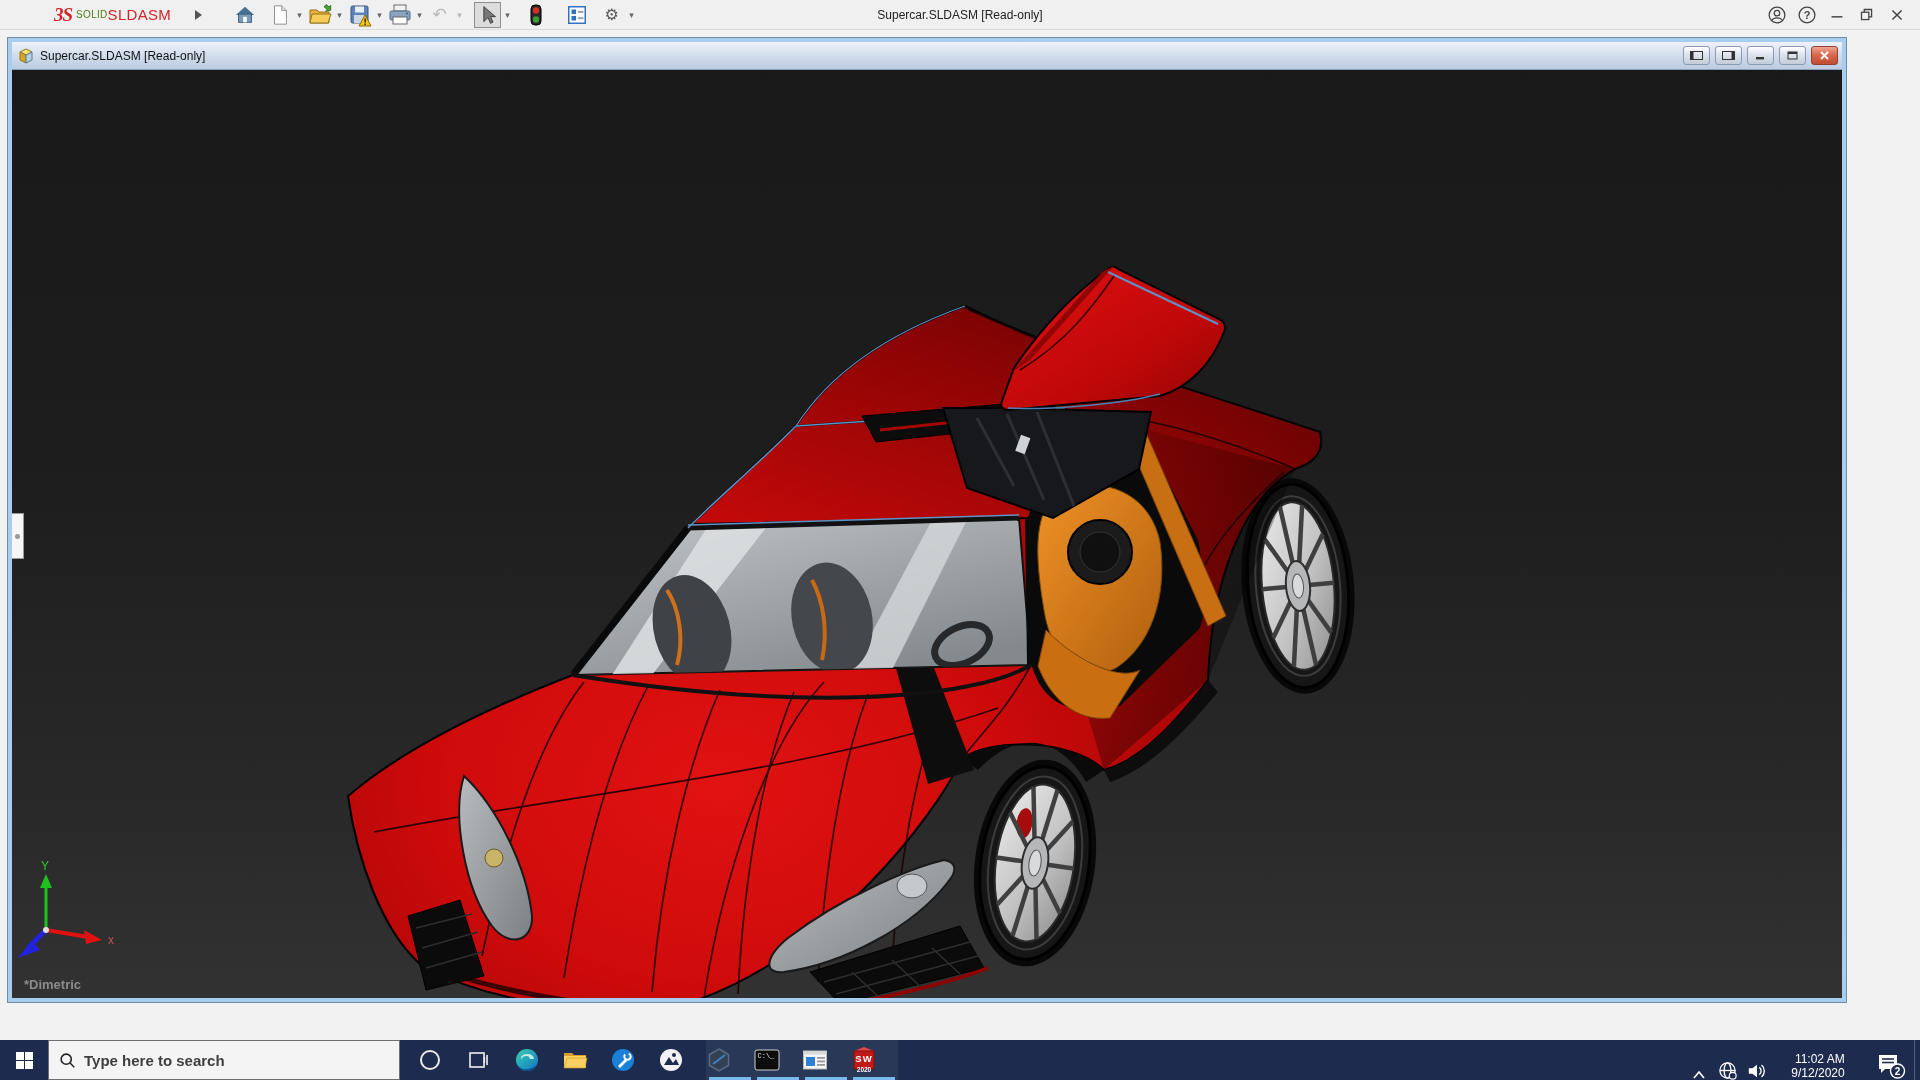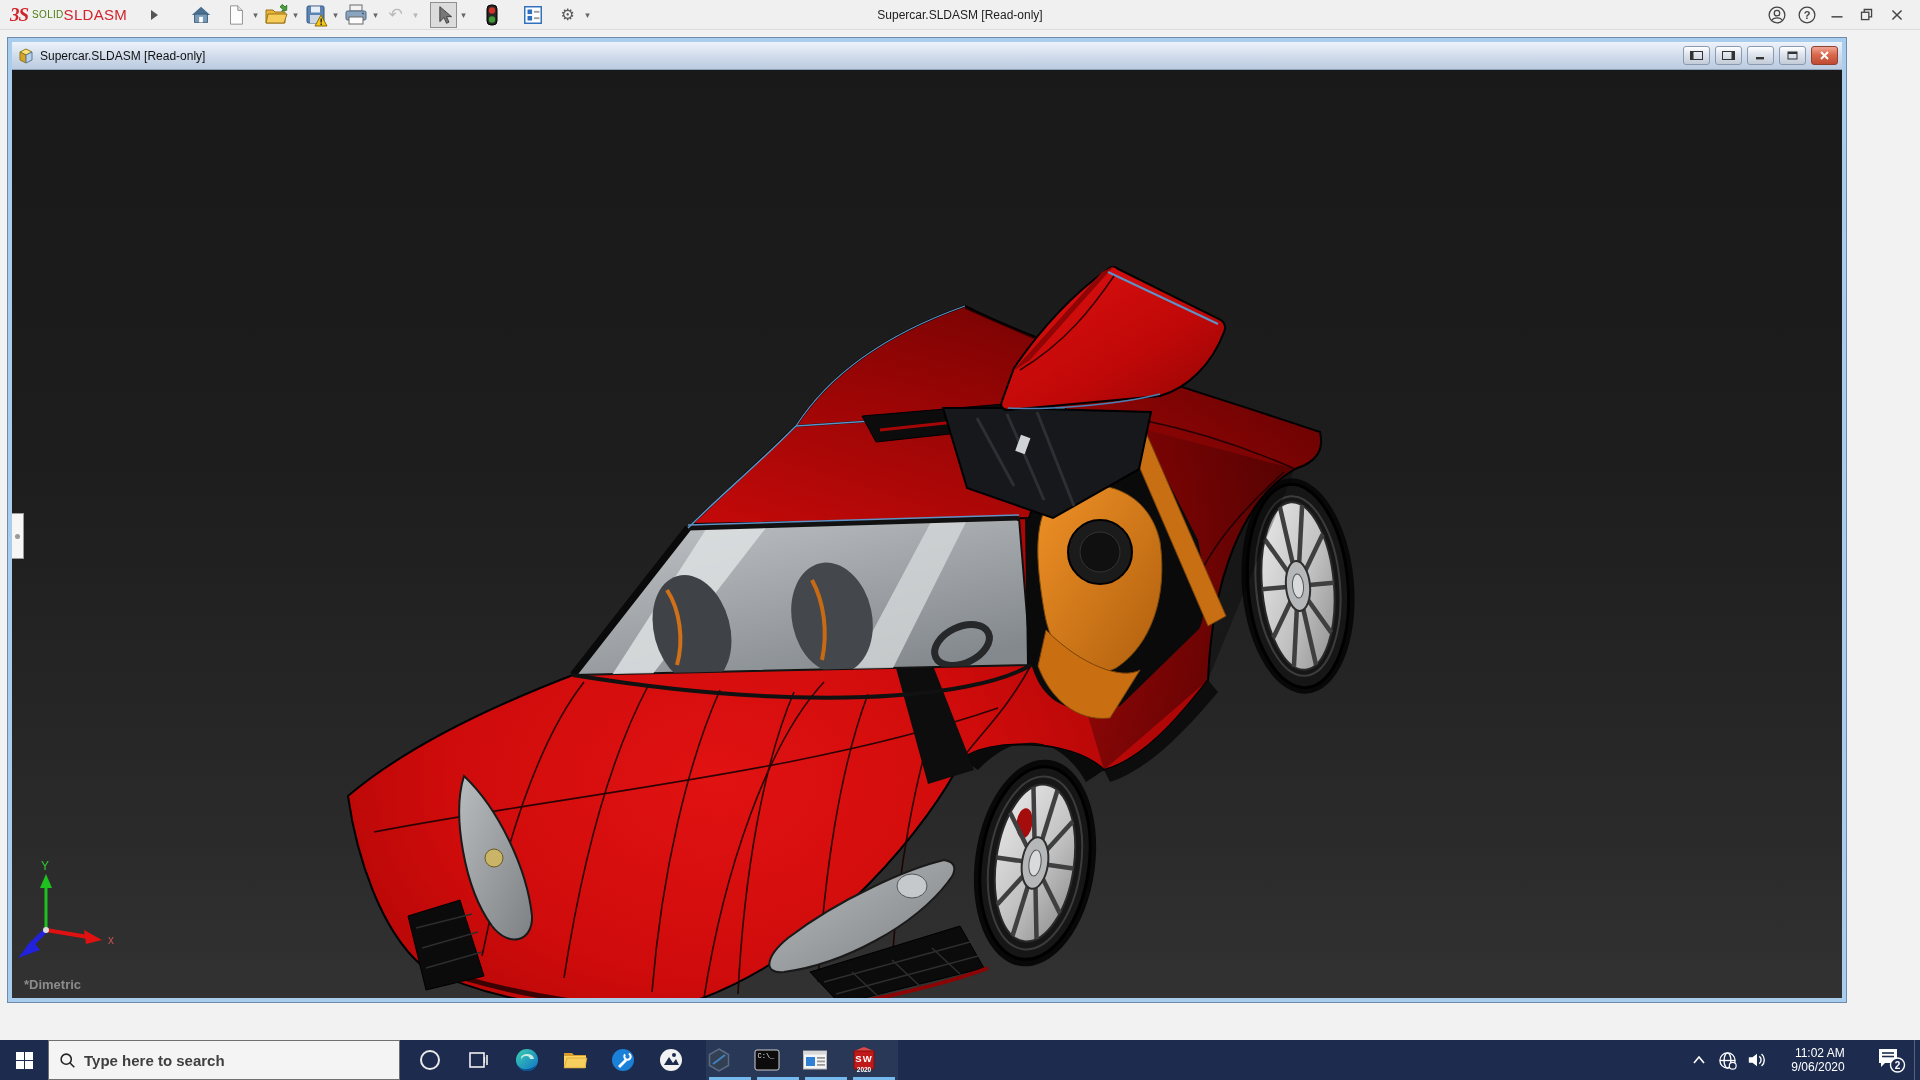--- a/index.html
+++ b/index.html
@@ -8,7 +8,7 @@
 
   
   .app-titlebar { position:absolute; left:0; top:0; width:1920px; height:30px;
-    background:#f0f0f0; border-bottom:1px solid #dcdcdc; display:flex; align-items:center; }
+    background:#f0f0f0; border-bottom:1px solid #dcdcdc; display:flex; align-items:center;padding-left:44px; }
   .logo { display:flex; align-items:center; margin-left:10px; gap:4px; }
   .logo .monogram { color:#d2232a; font-weight:bold; font-style:italic; font-size:19px;
     font-family:"Liberation Serif", serif; letter-spacing:-1px; }

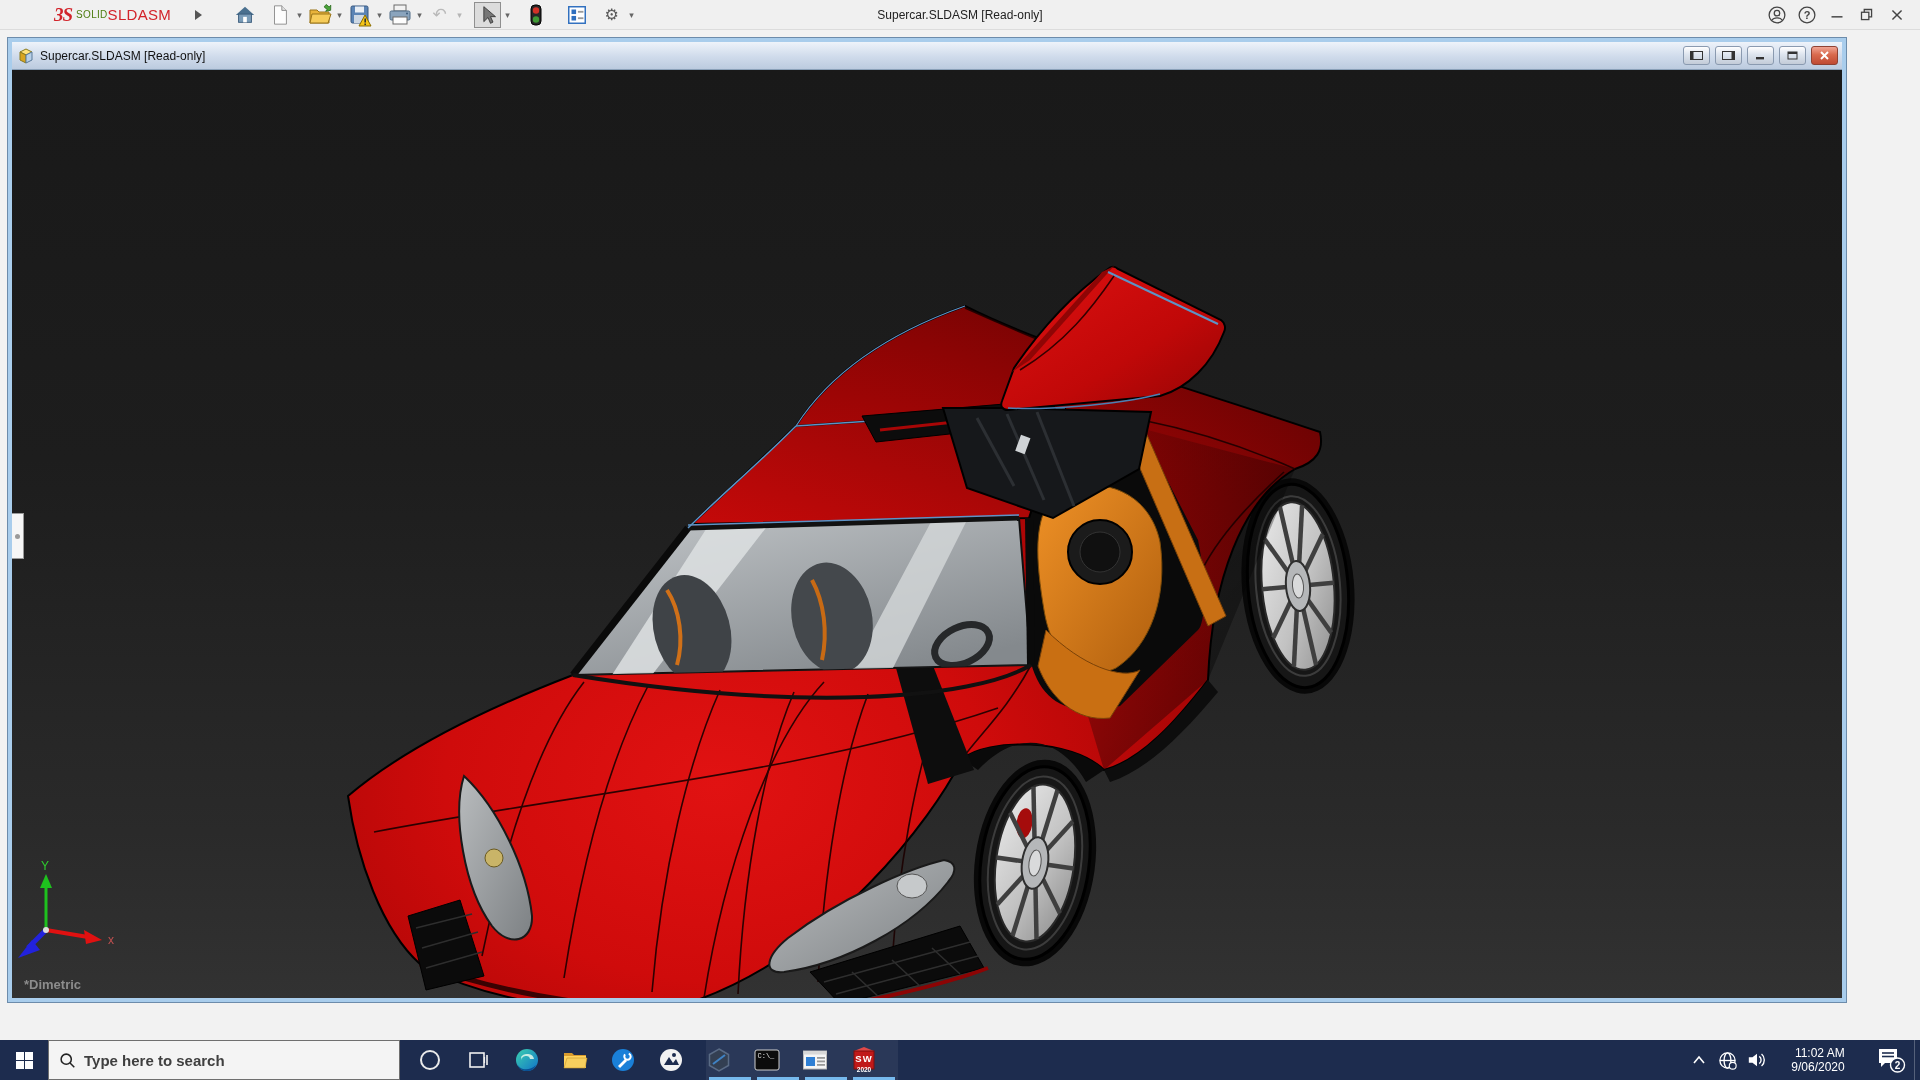--- a/index.html
+++ b/index.html
@@ -64,7 +64,7 @@
   .tk.open { background:rgba(255,255,255,.06); }
   .tk .indicator { position:absolute; left:3px; right:3px; bottom:0; height:3px; background:#76b9ed; }
   .tray { margin-left:auto; display:flex; align-items:center; }
-  .trayitem { height:40px; display:flex; align-items:center; justify-content:center; }
+  .trayitem { height:40px; display:flex; align-items:flex-end; justify-content:center; }
   .clock { width:96px; text-align:right; color:#fff; font-size:12px; line-height:14px; padding-right:4px; }
   .showdesk { width:6px; height:40px; border-left:1px solid rgba(255,255,255,.25); }
   .badge-num { fill:#fff; font-size:10px; font-weight:bold; font-family:"Liberation Sans",sans-serif; }

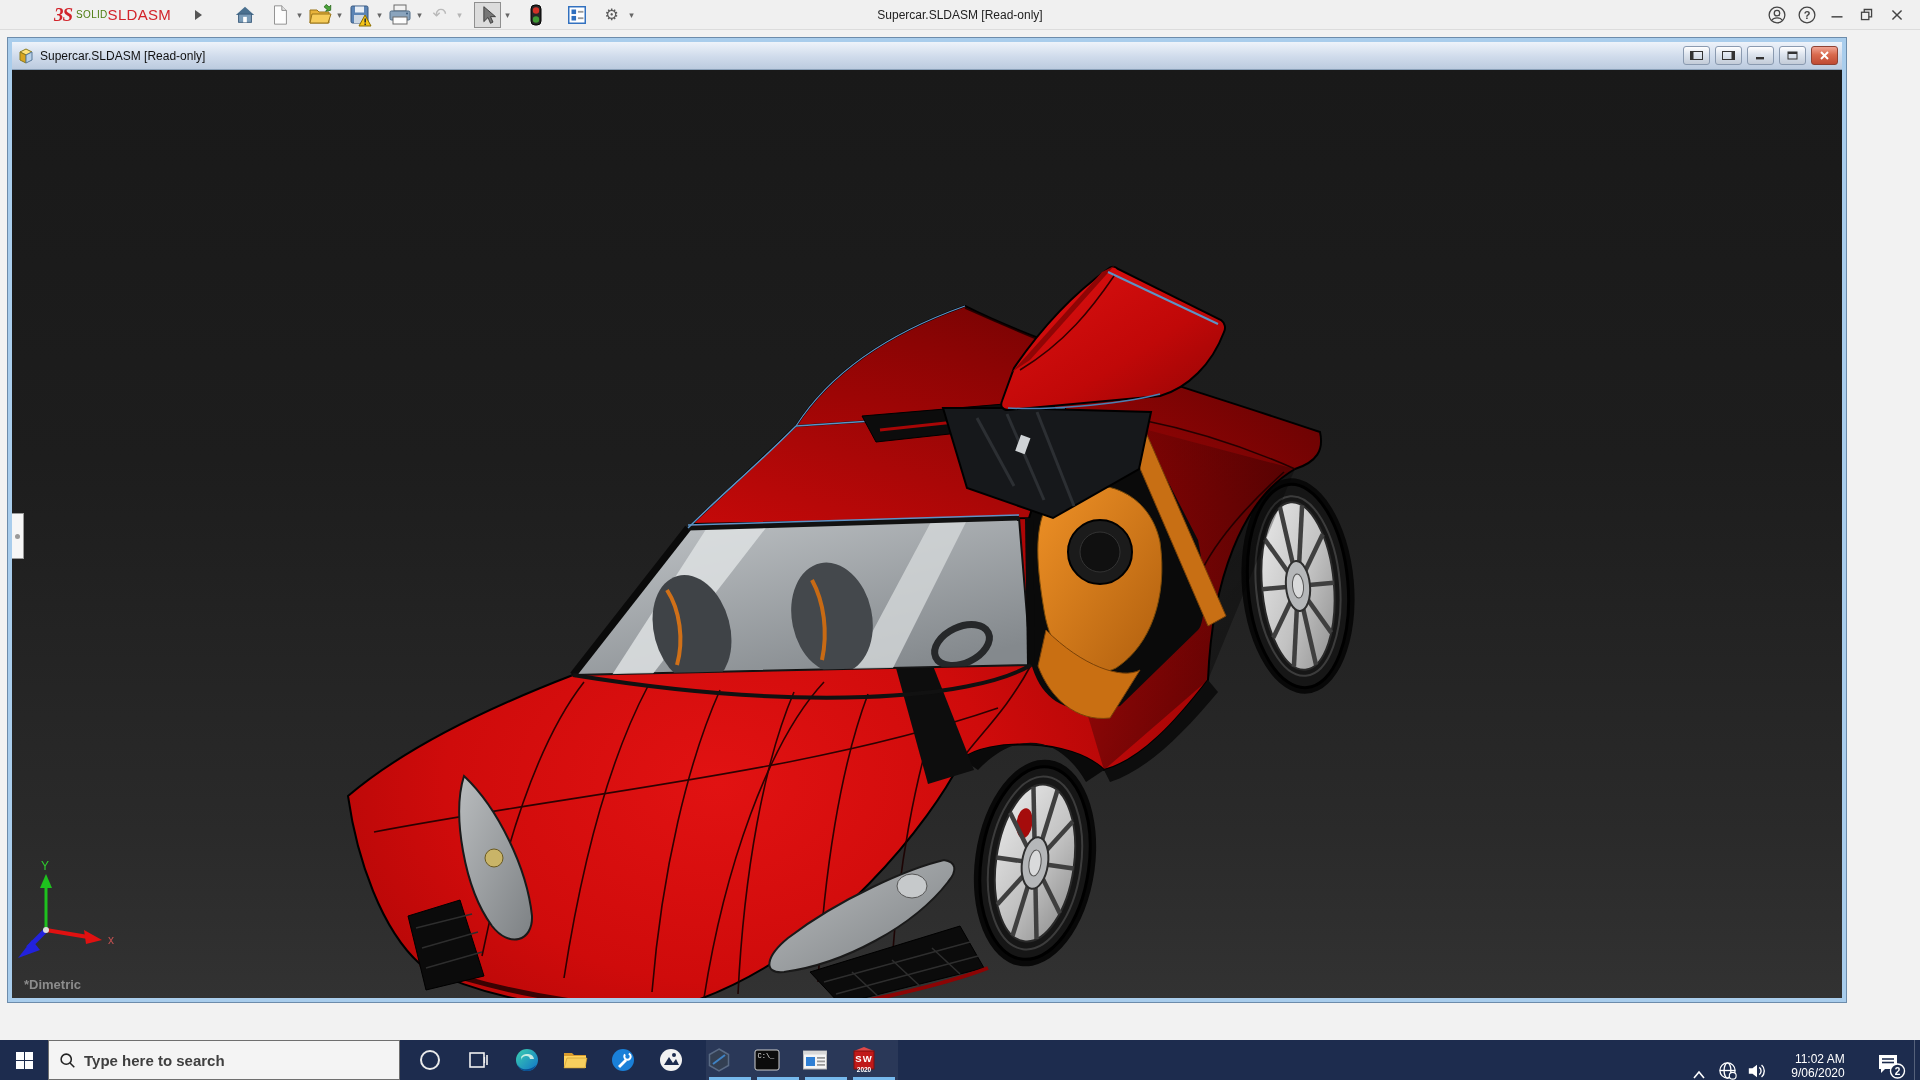--- a/index.html
+++ b/index.html
@@ -599,7 +599,7 @@
     <div class="trayitem clock">
       <div>
         <div>11:02 AM</div>
-        <div>9/06/2020</div>
+        <div>9/12/2020</div>
       </div>
     </div>
     <div class="trayitem" style="width:46px">

